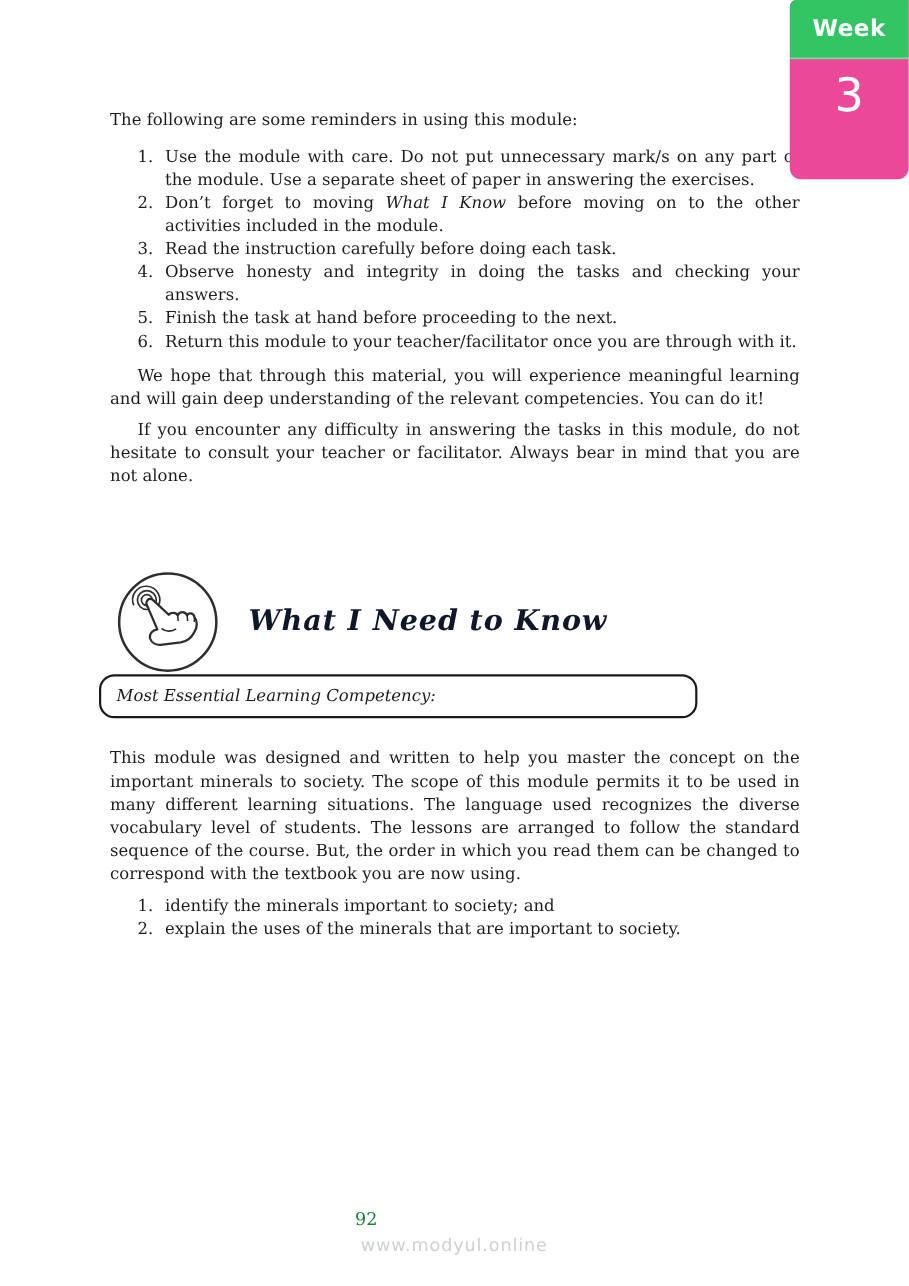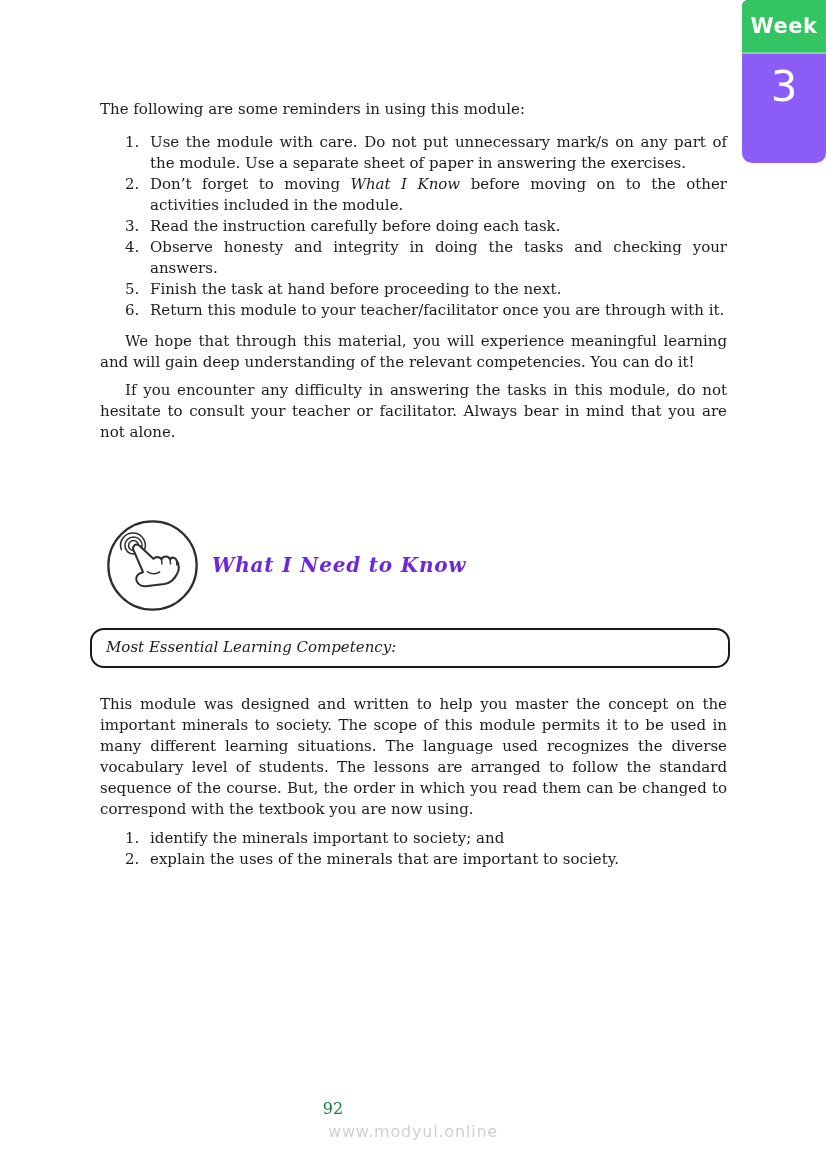--- a/index.html
+++ b/index.html
@@ -16,8 +16,8 @@
   
   .week-tab {
     position: absolute; top: 0; right: 0;
-    width: 84px; height: 163px;
-    background: #8b5cf6;
+    width: 108px; height: 163px;
+    background: #ec4899;
     border-radius: 6px 0 10px 10px;
     z-index: 5;
   }

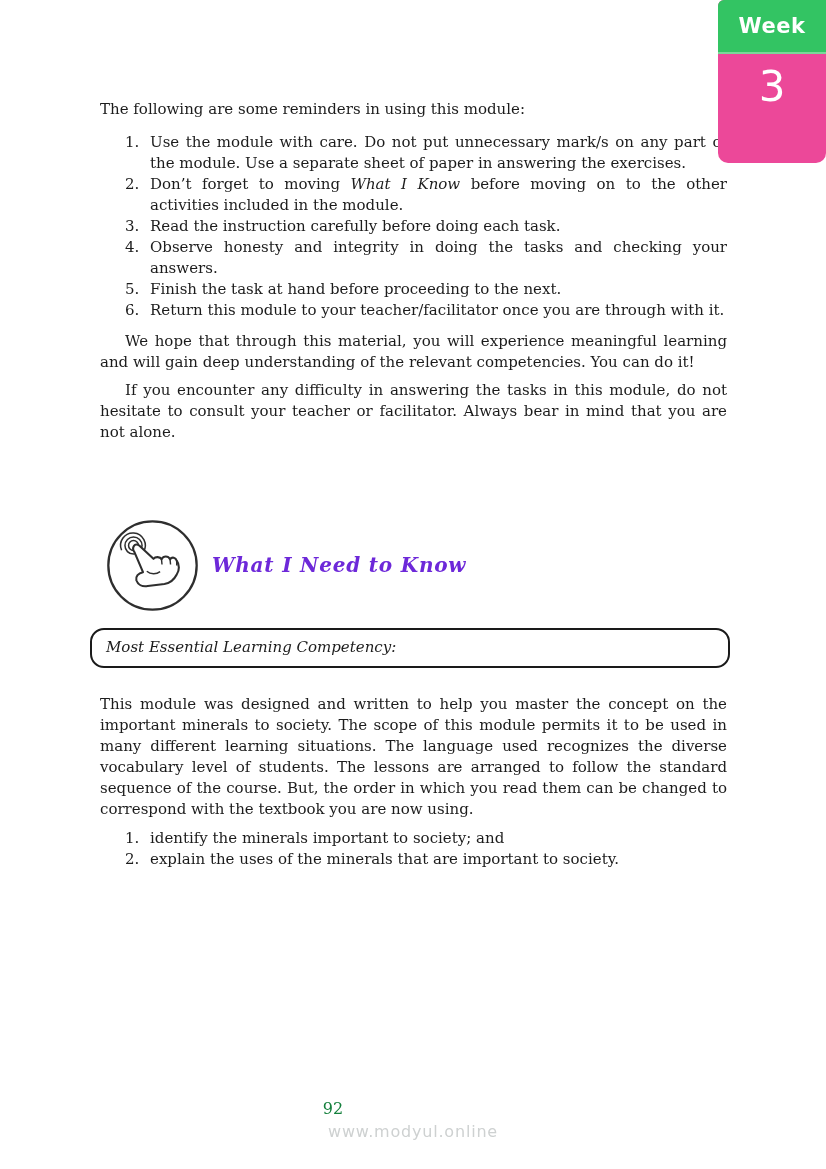--- a/index.html
+++ b/index.html
@@ -71,10 +71,10 @@
   }
   .section-icon { width: 95px; height: 95px; flex: 0 0 95px; }
   .section-title {
-    margin-left: 12px;
-    font-size: 20px; font-weight: bold; font-style: italic;
+    margin-left: 26px;
+    font-size: 26px; font-weight: bold; font-style: italic;
     letter-spacing: 0.8px;
-    color: #6d28d9;
+    color: #0f172a;
   }
 
   

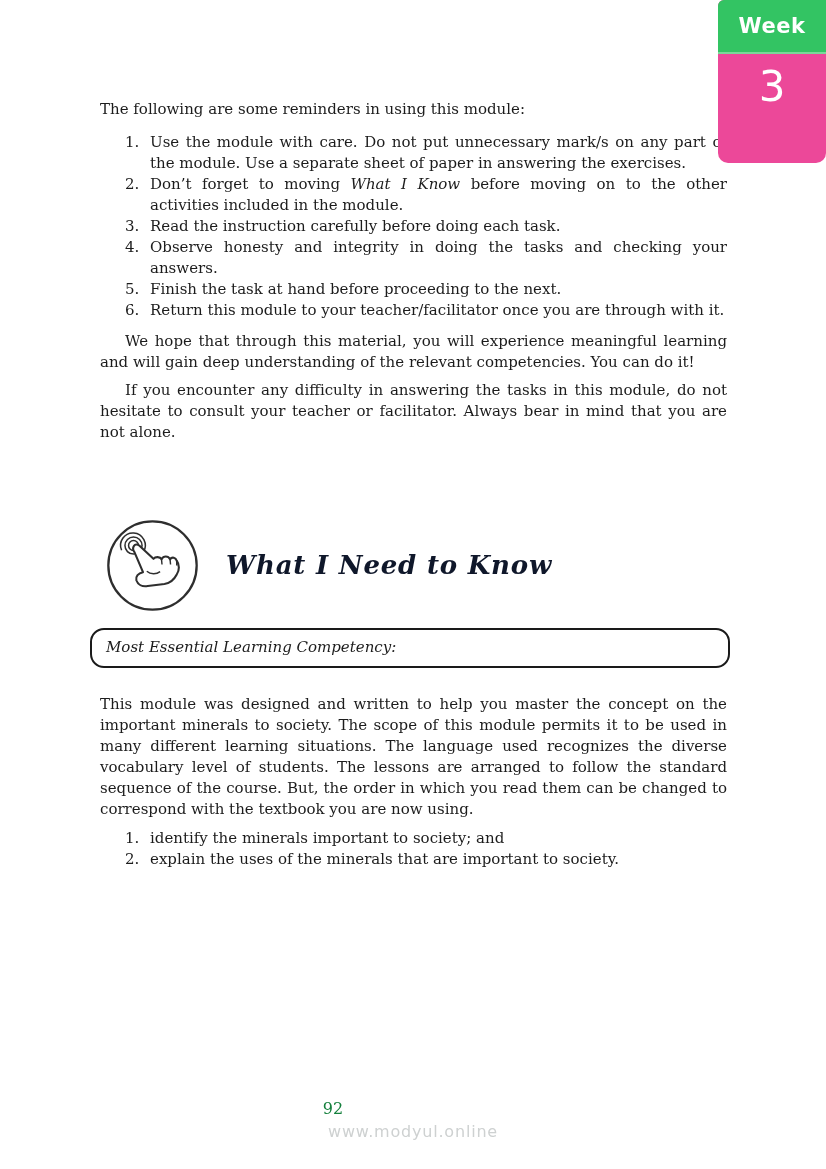--- a/index.html
+++ b/index.html
@@ -79,8 +79,8 @@
 
   
   .melc-box {
-    margin-top: 15px; margin-left: -10px;
-    width: 640px; box-sizing: border-box;
+    margin-left: -10px;
+    width: 544px; box-sizing: border-box;
     border: 2px solid #1a1a1a;
     border-radius: 14px;
     padding: 7px 8px 8px 14px;

